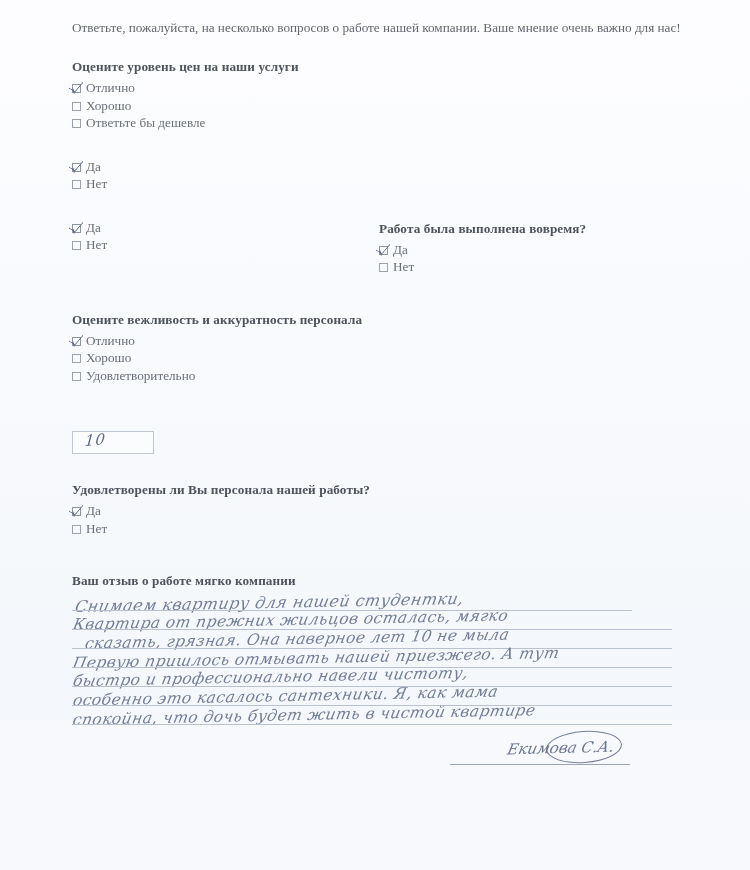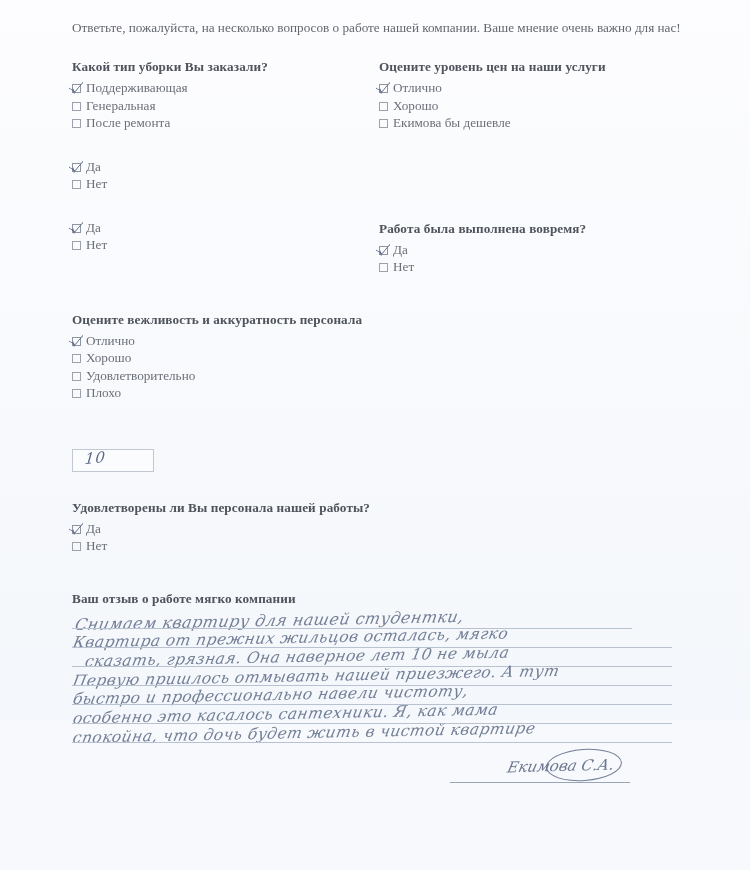--- a/index.html
+++ b/index.html
@@ -193,21 +193,6 @@
     <div class="intro">Ответьте, пожалуйста, на несколько вопросов о работе нашей компании. Ваше мнение очень важно для нас!</div>
 
     <div class="cols">
-      <div class="col-left qblock">
-        <div class="qtitle">Какой тип уборки Вы заказали?</div>
-        <div class="opt">
-          <span class="box checked"></span>
-          <span>Поддерживающая</span>
-        </div>
-        <div class="opt">
-          <span class="box"></span>
-          <span>Генеральная</span>
-        </div>
-        <div class="opt">
-          <span class="box"></span>
-          <span>После ремонта</span>
-        </div>
-      </div>
       <div class="col-right qblock">
         <div class="qtitle">Оцените уровень цен на наши услуги</div>
         <div class="opt">

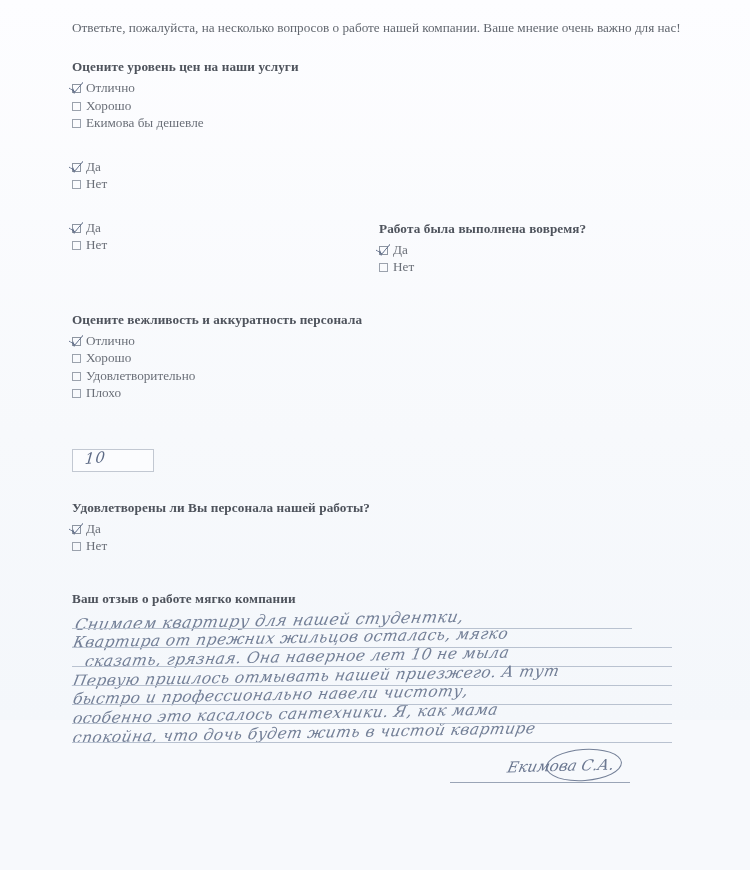--- a/index.html
+++ b/index.html
@@ -205,7 +205,7 @@
         </div>
         <div class="opt">
           <span class="box"></span>
-          <span>Екимова бы дешевле</span>
+          <span>Ответьте бы дешевле</span>
         </div>
       </div>
     </div>

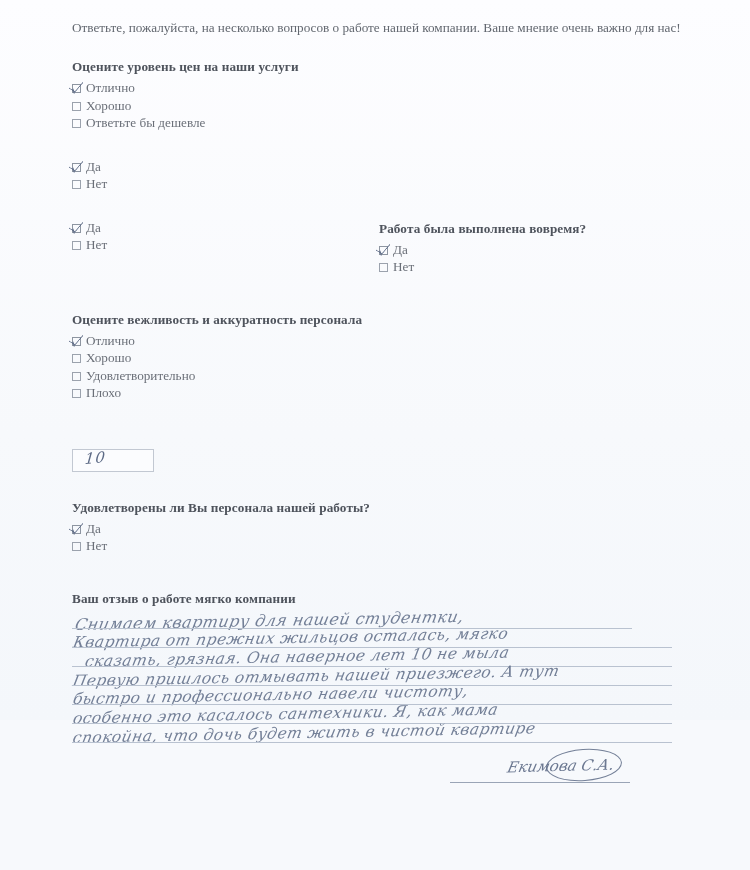--- a/index.html
+++ b/index.html
@@ -265,10 +265,6 @@
         <span class="box"></span>
         <span>Удовлетворительно</span>
       </div>
-      <div class="opt">
-        <span class="box"></span>
-        <span>Плохо</span>
-      </div>
     </div>
 
     <div class="spacer-lg"></div>

